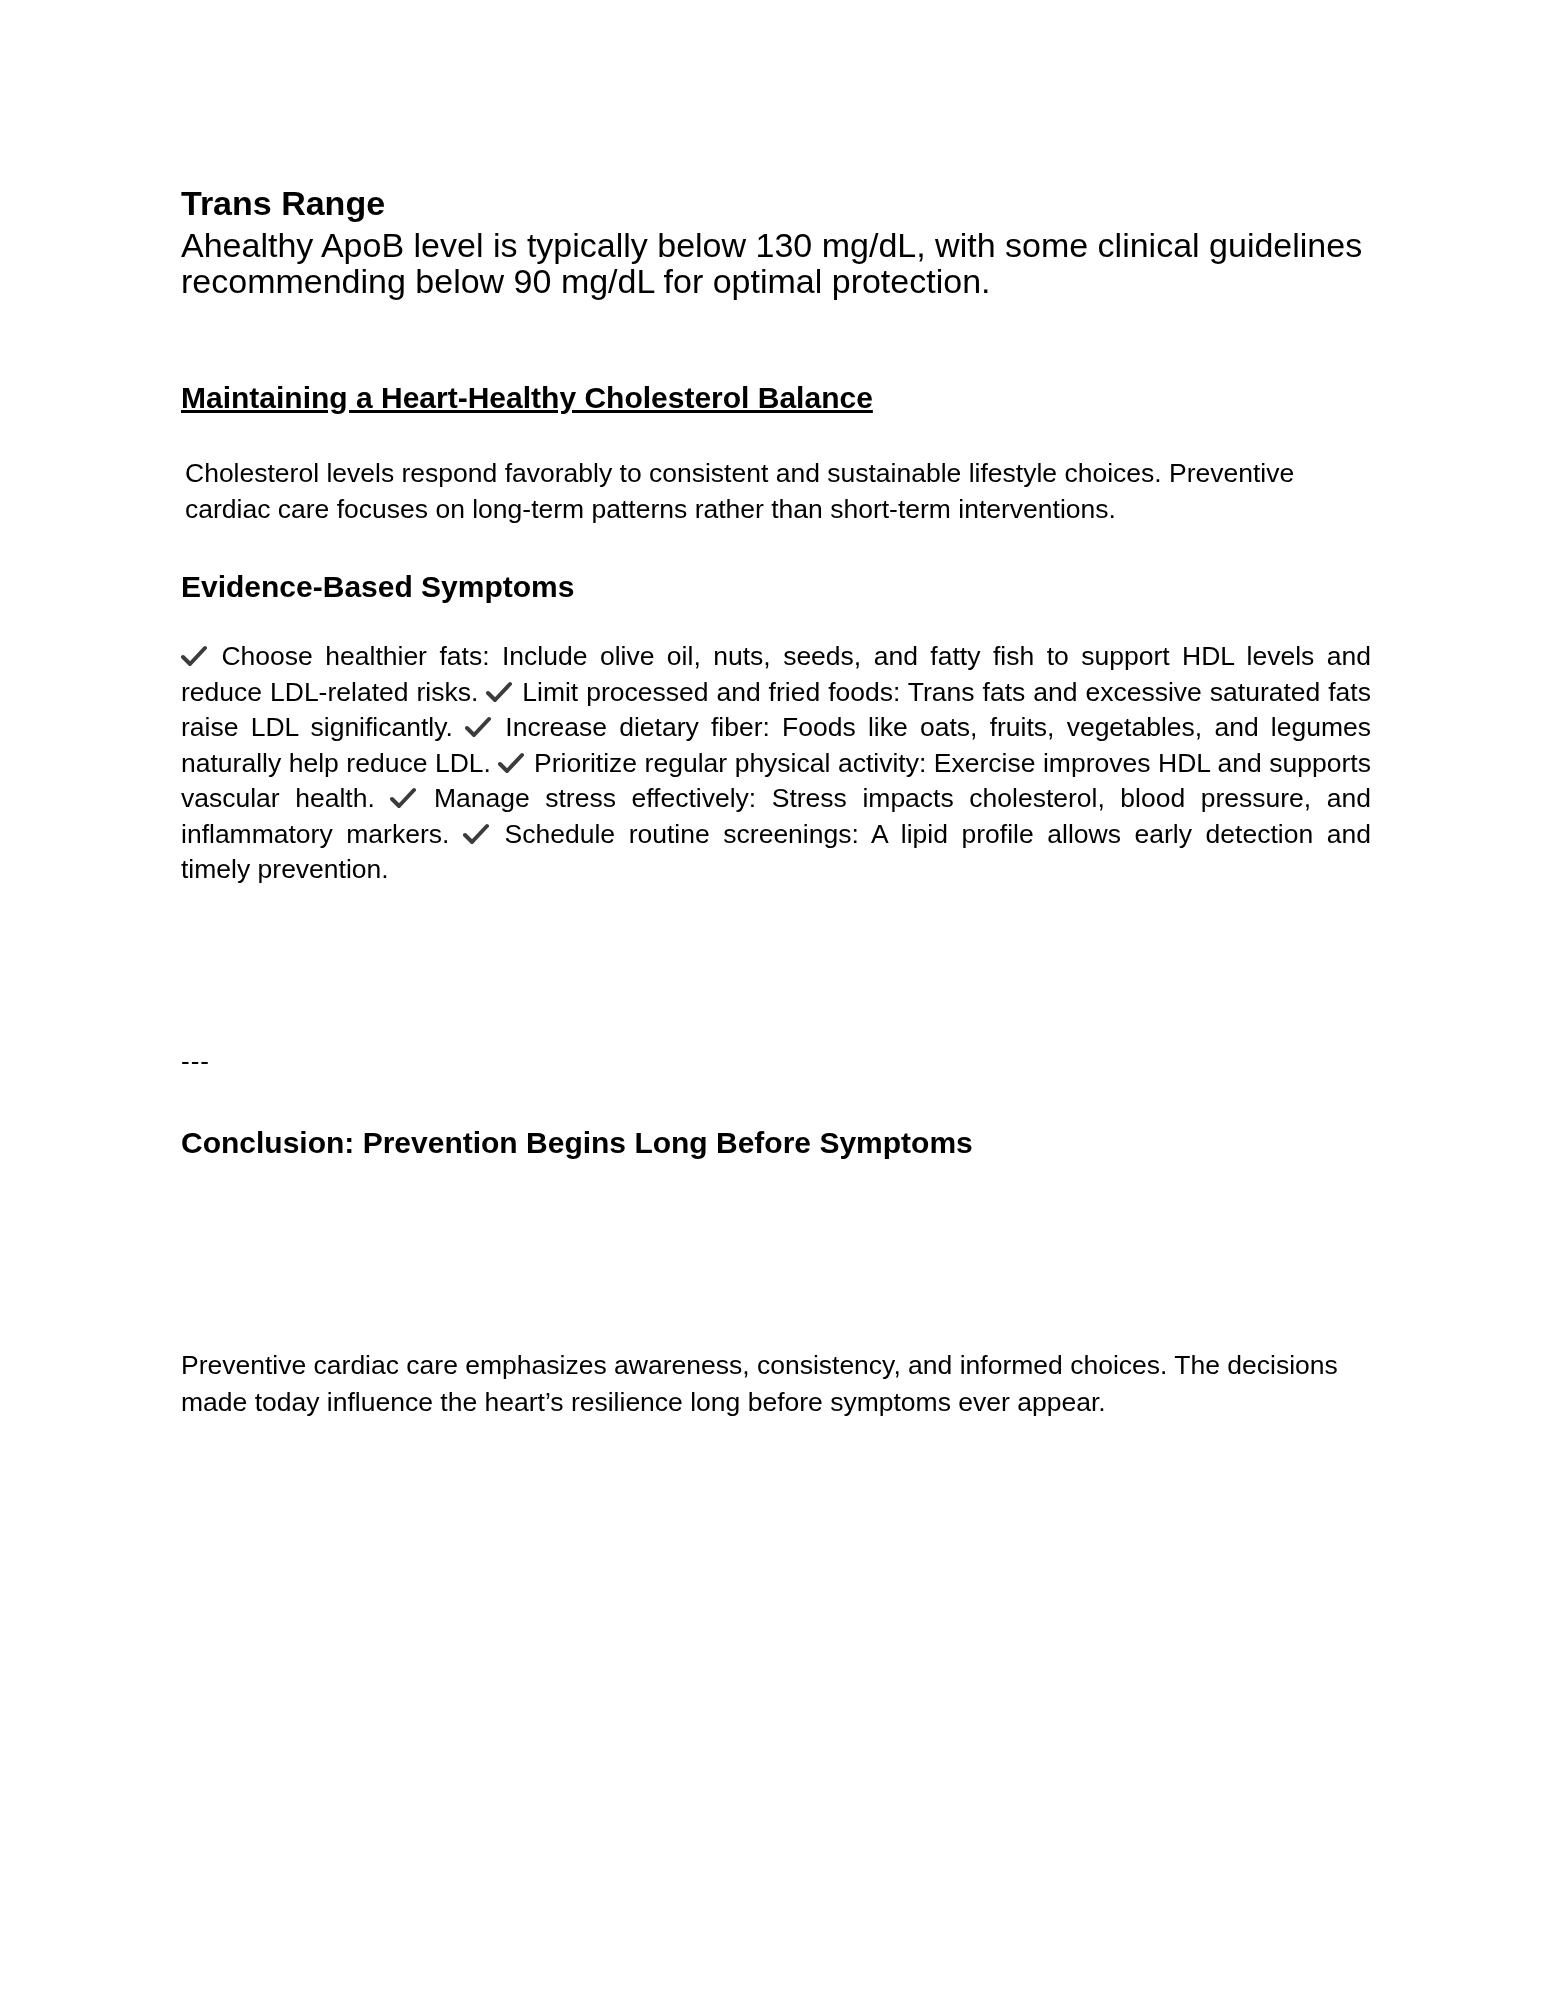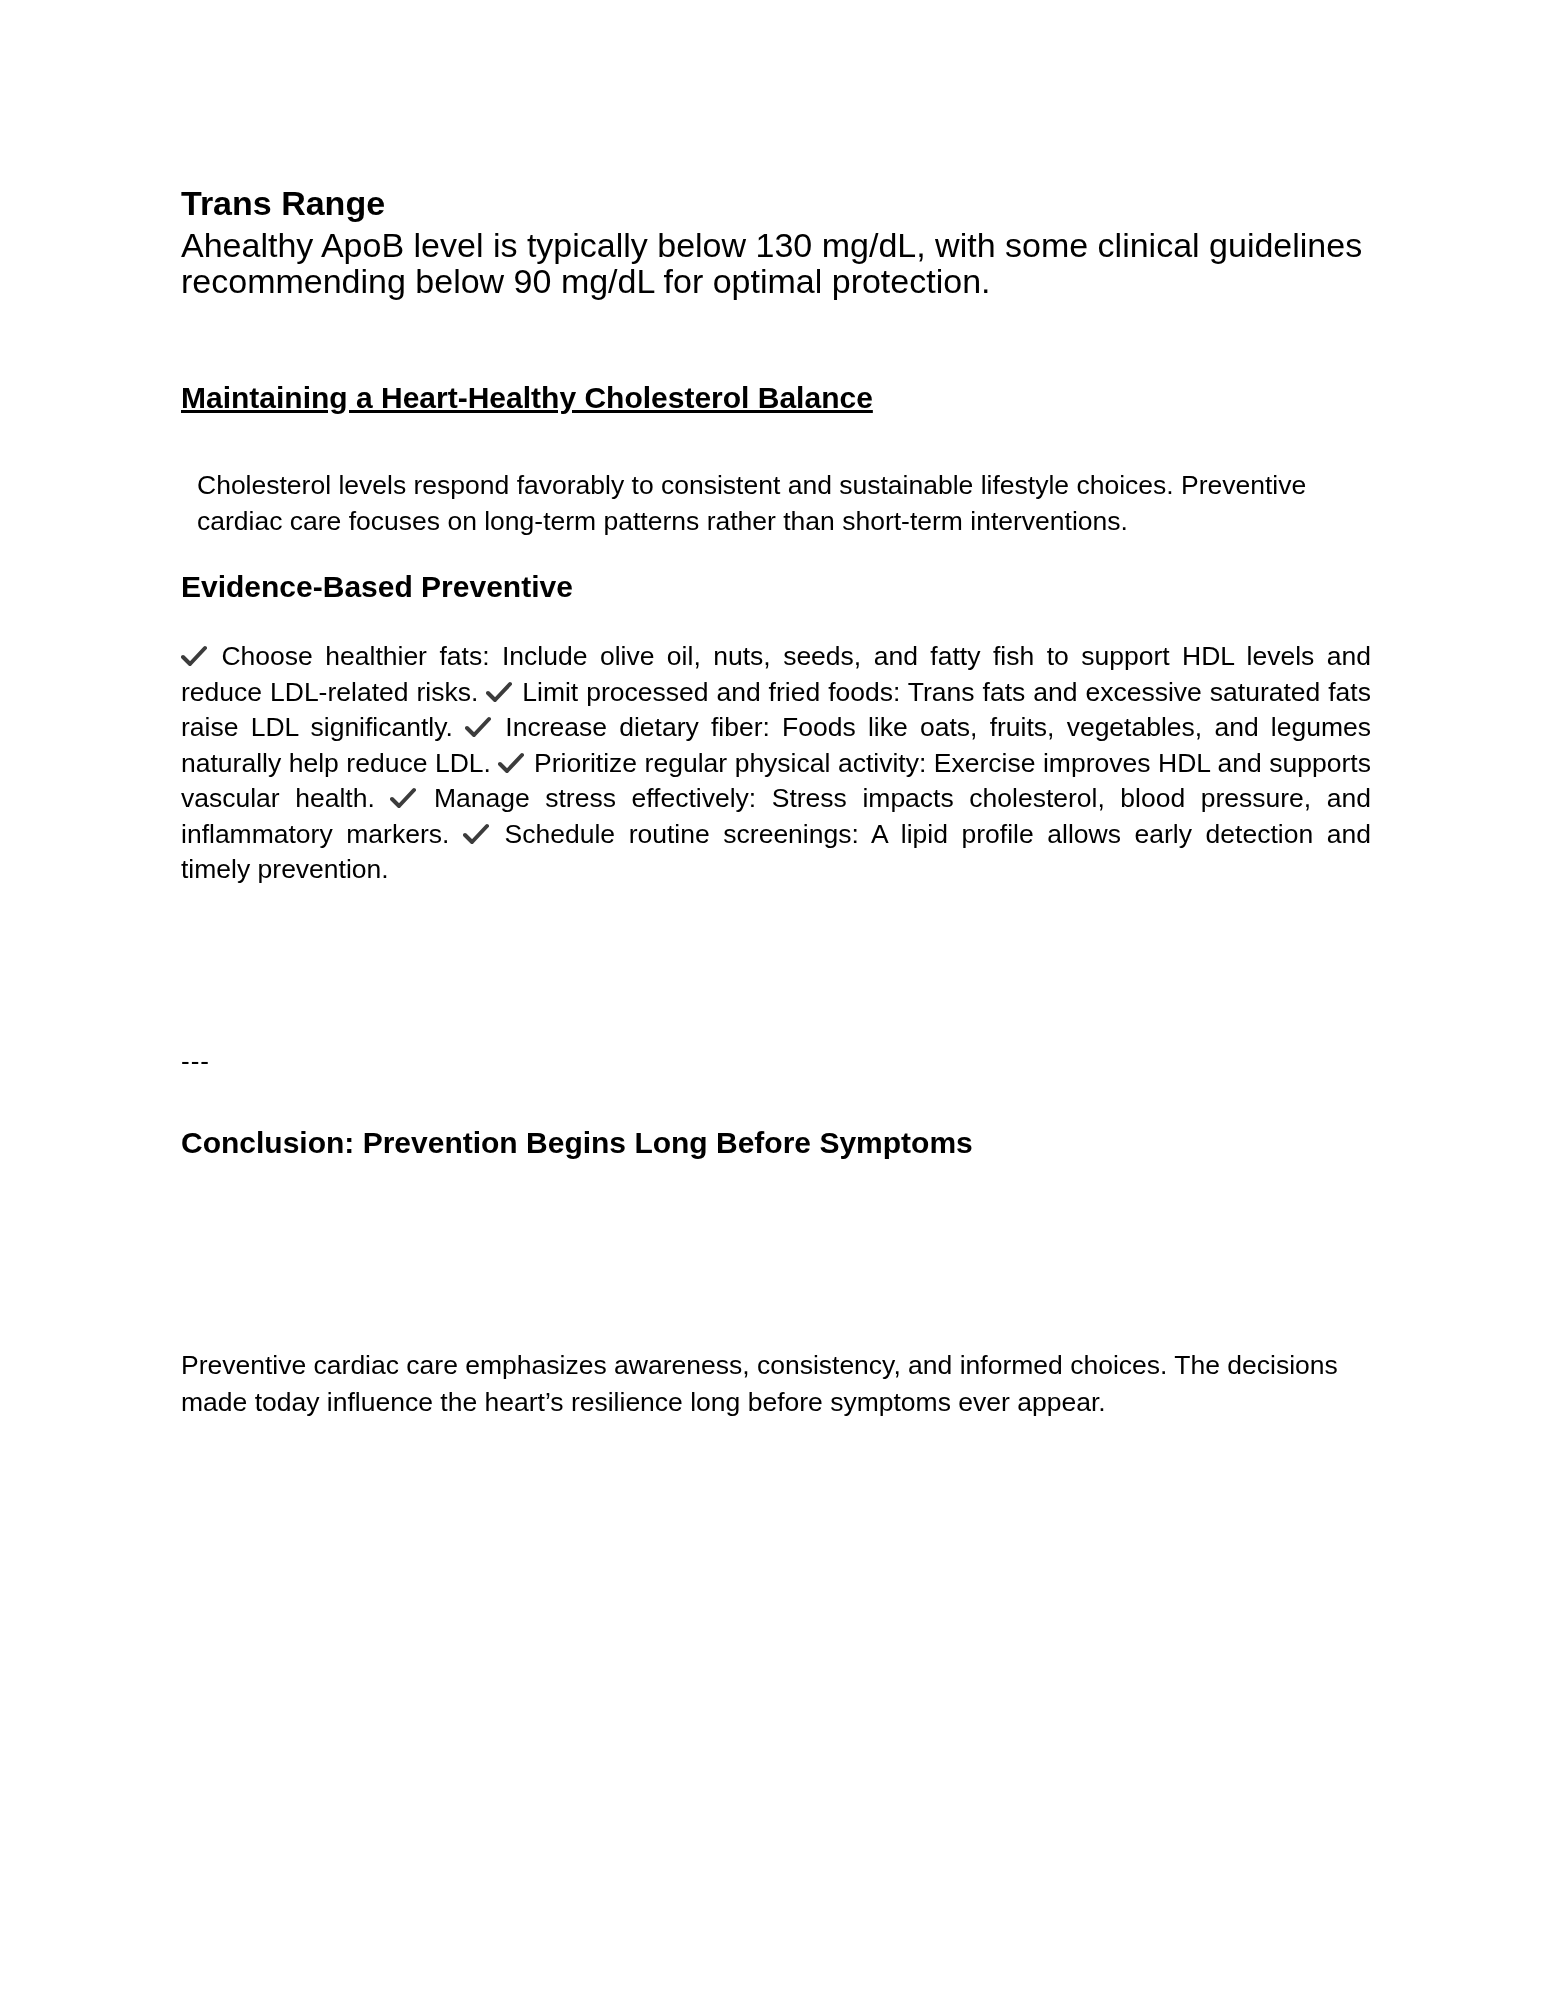--- a/index.html
+++ b/index.html
@@ -55,7 +55,7 @@
       top: 452px;
       left: 0;
       width: 1190px;
-      margin: 16px;
+      margin: 4px;
       font-size: 26.5px;
       line-height: 35.5px;
     }

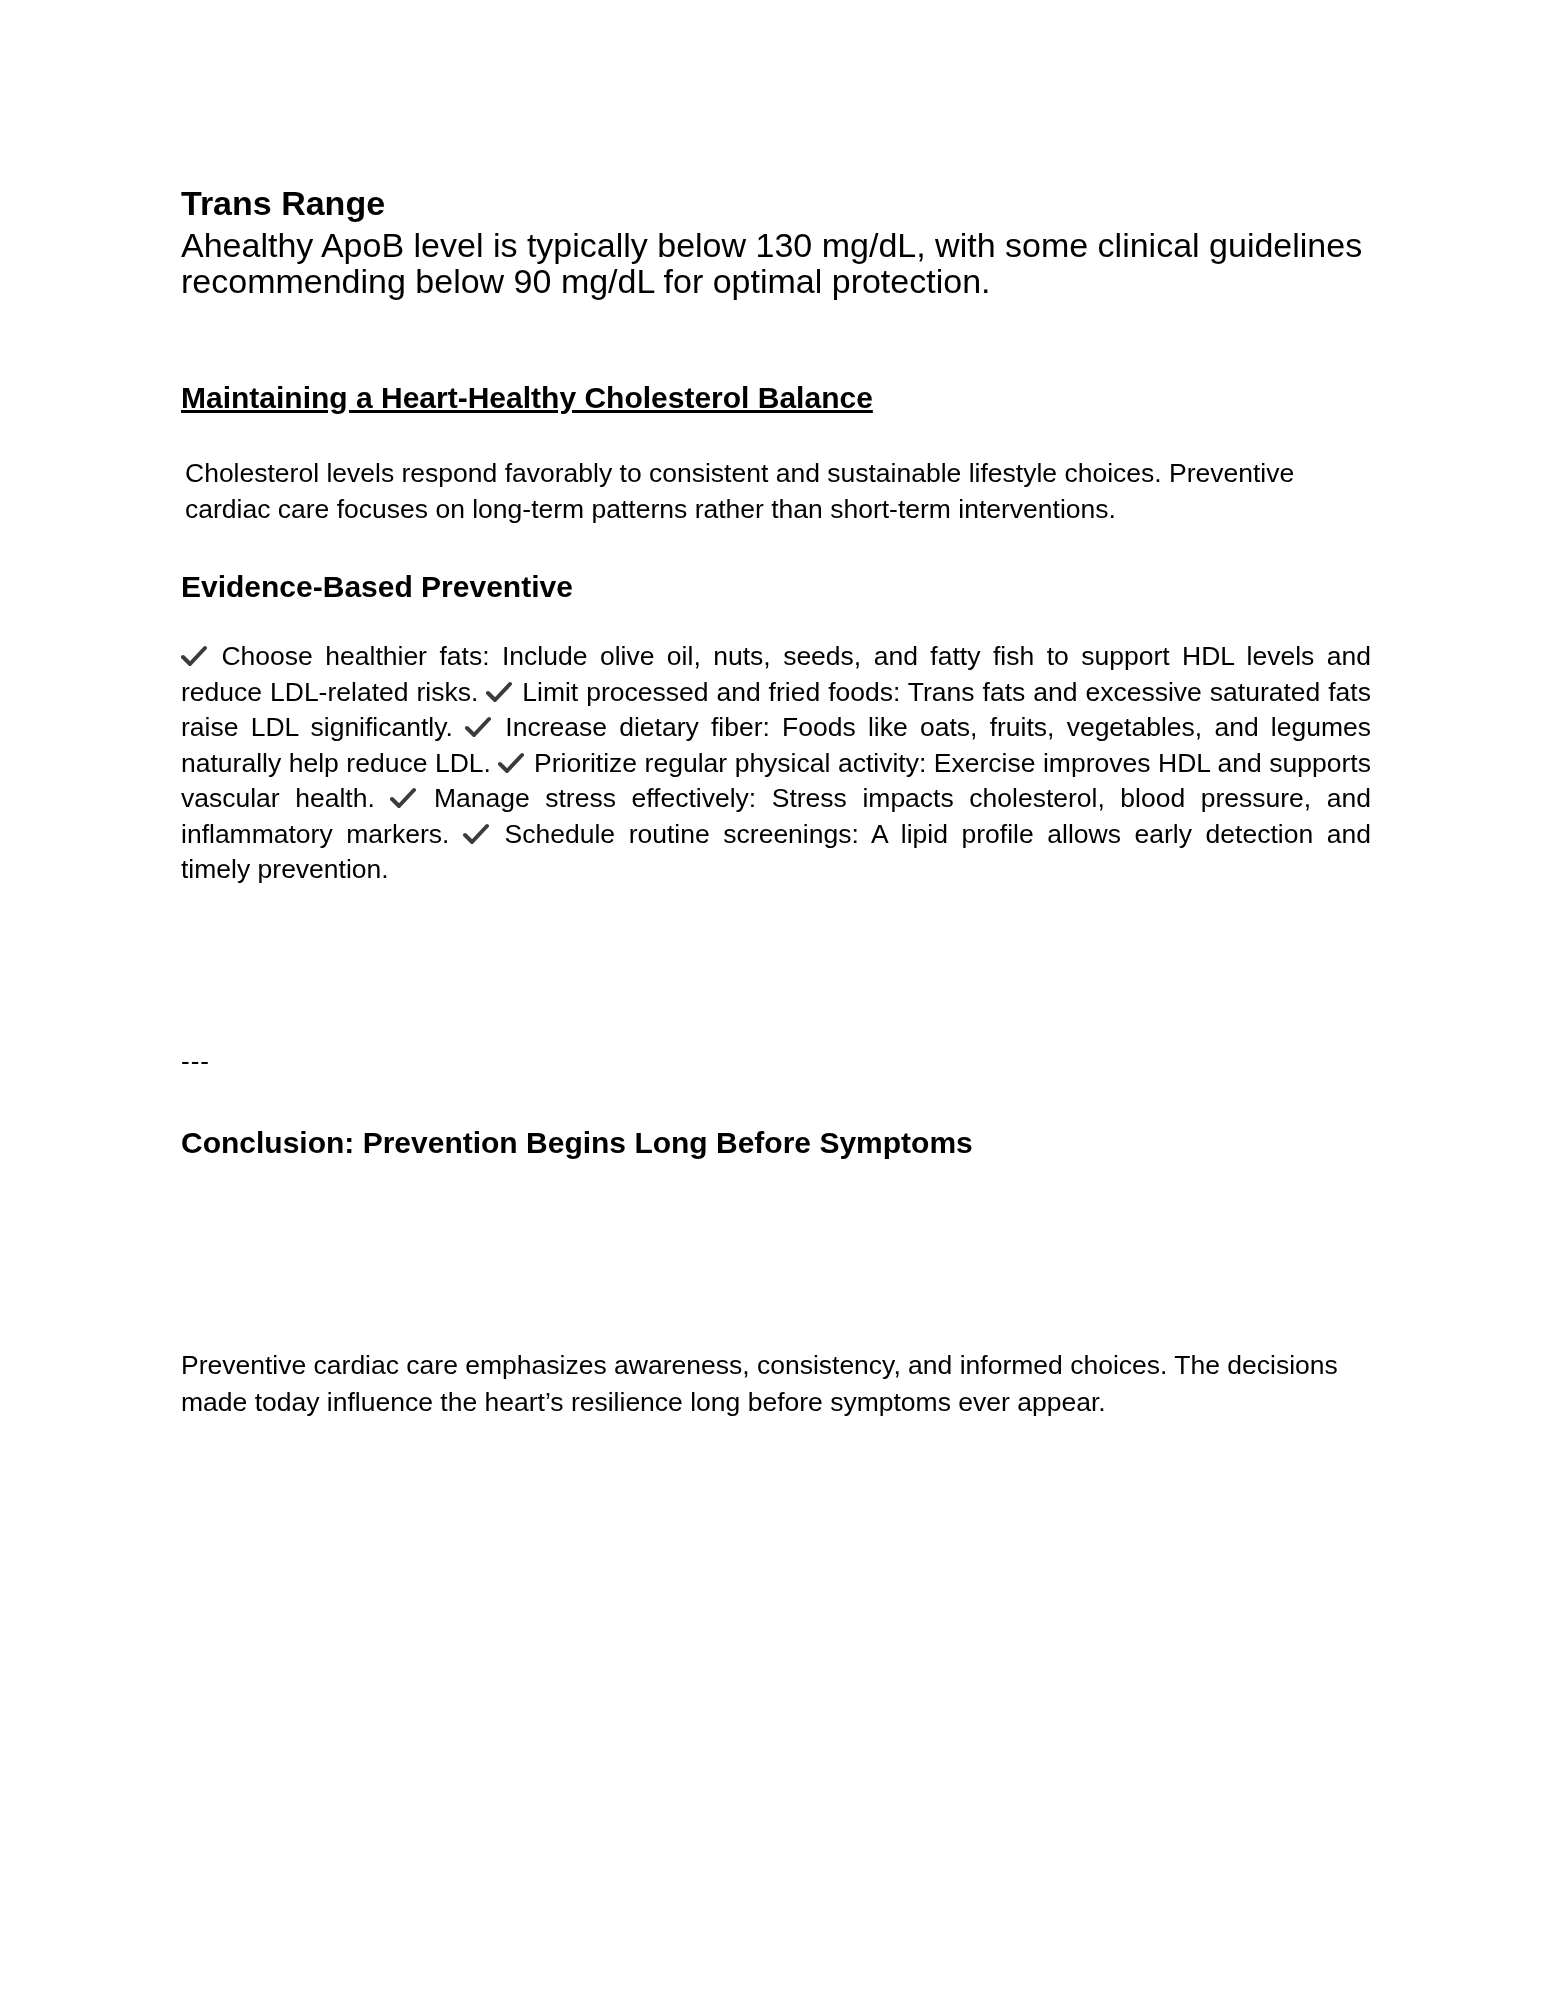--- a/index.html
+++ b/index.html
@@ -118,7 +118,7 @@
   <h3 class="h3 h-balance">Maintaining a Heart-Healthy Cholesterol Balance</h3>
   <p class="p-balance">Cholesterol levels respond favorably to consistent and sustainable lifestyle choices. Preventive cardiac care focuses on long-term patterns rather than short-term interventions.</p>
 
-  <h3 class="h3 h-evidence">Evidence-Based Preventive</h3>
+  <h3 class="h3 h-evidence">Evidence-Based Symptoms</h3>
   <p class="p-practices">
     <span><span class="check"><svg width="26" height="22" viewBox="0 0 26 22">
             <path d="M2 12 L9 19 L24 3" fill="none" stroke="#3c3c3c" stroke-width="4" stroke-linecap="round" stroke-linejoin="round"></path>

